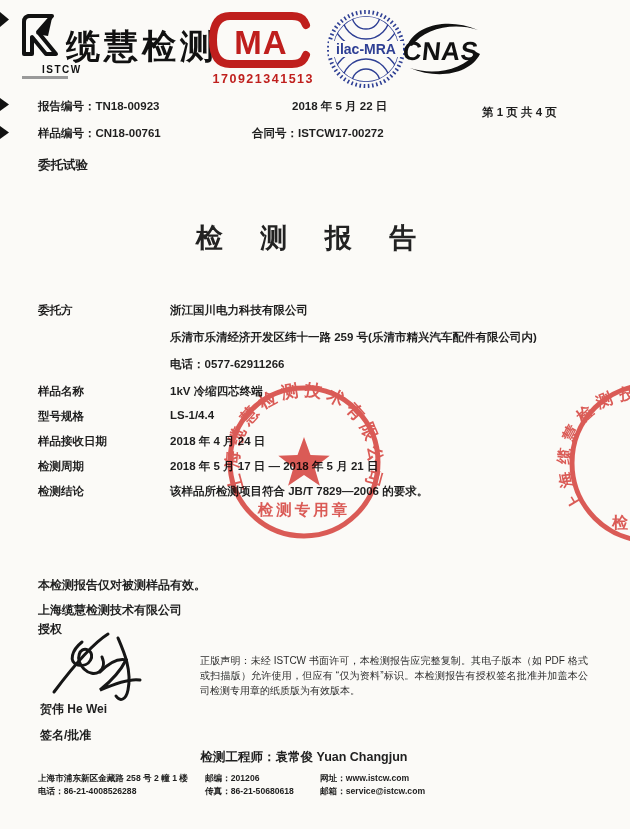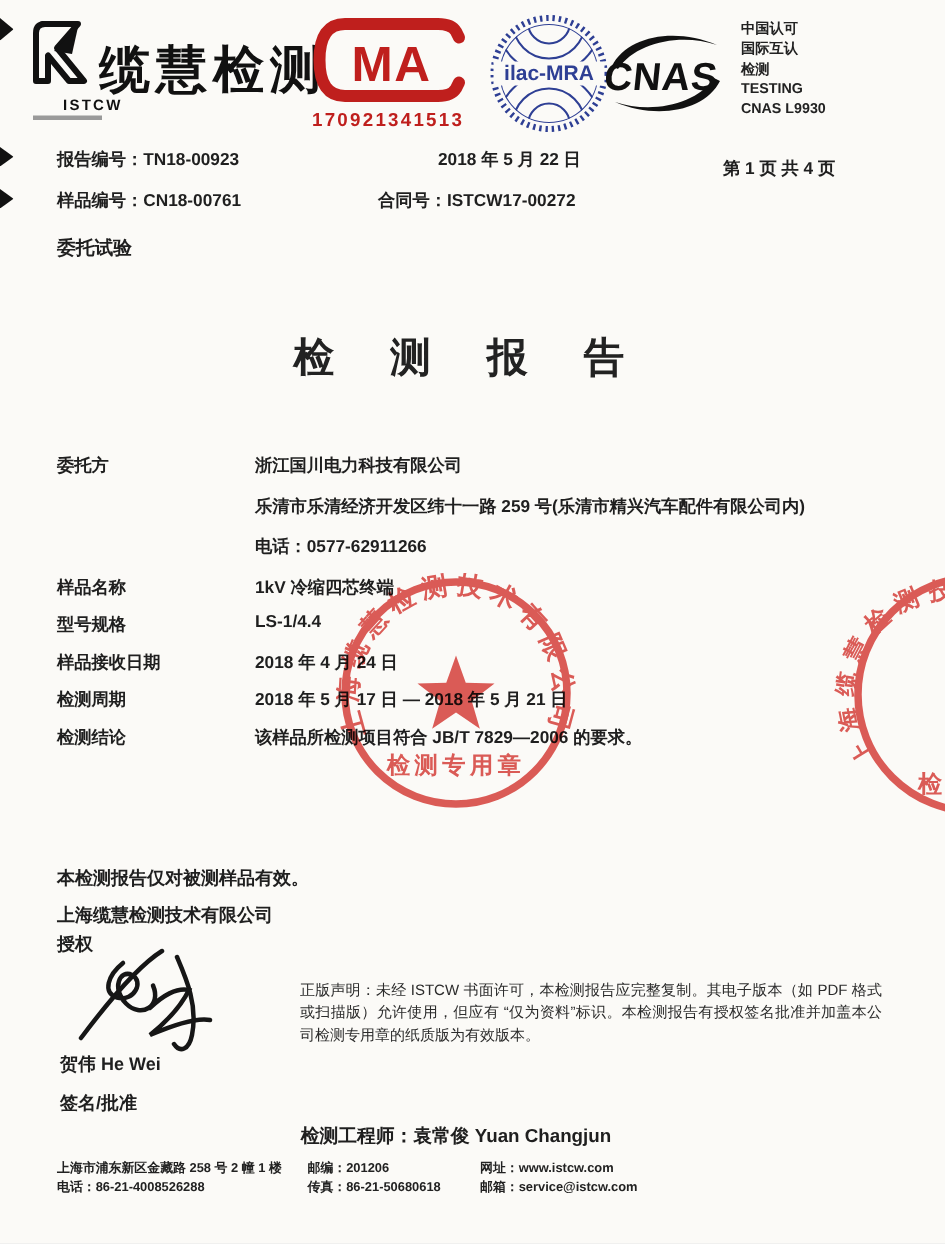--- a/index.html
+++ b/index.html
@@ -93,13 +93,6 @@
     </svg>
   </div>
 
-  <div class="abs accr" style="left:494px;top:13px;width:110px;">
-    <div>中国认可</div>
-    <div>国际互认</div>
-    <div>检测</div>
-    <div>TESTING</div>
-    <div>CNAS L9930</div>
-  </div>
 
   <div class="abs meta" style="left:38px;top:99px;">
     <span>报告编号：</span><span>TN18-00923</span>

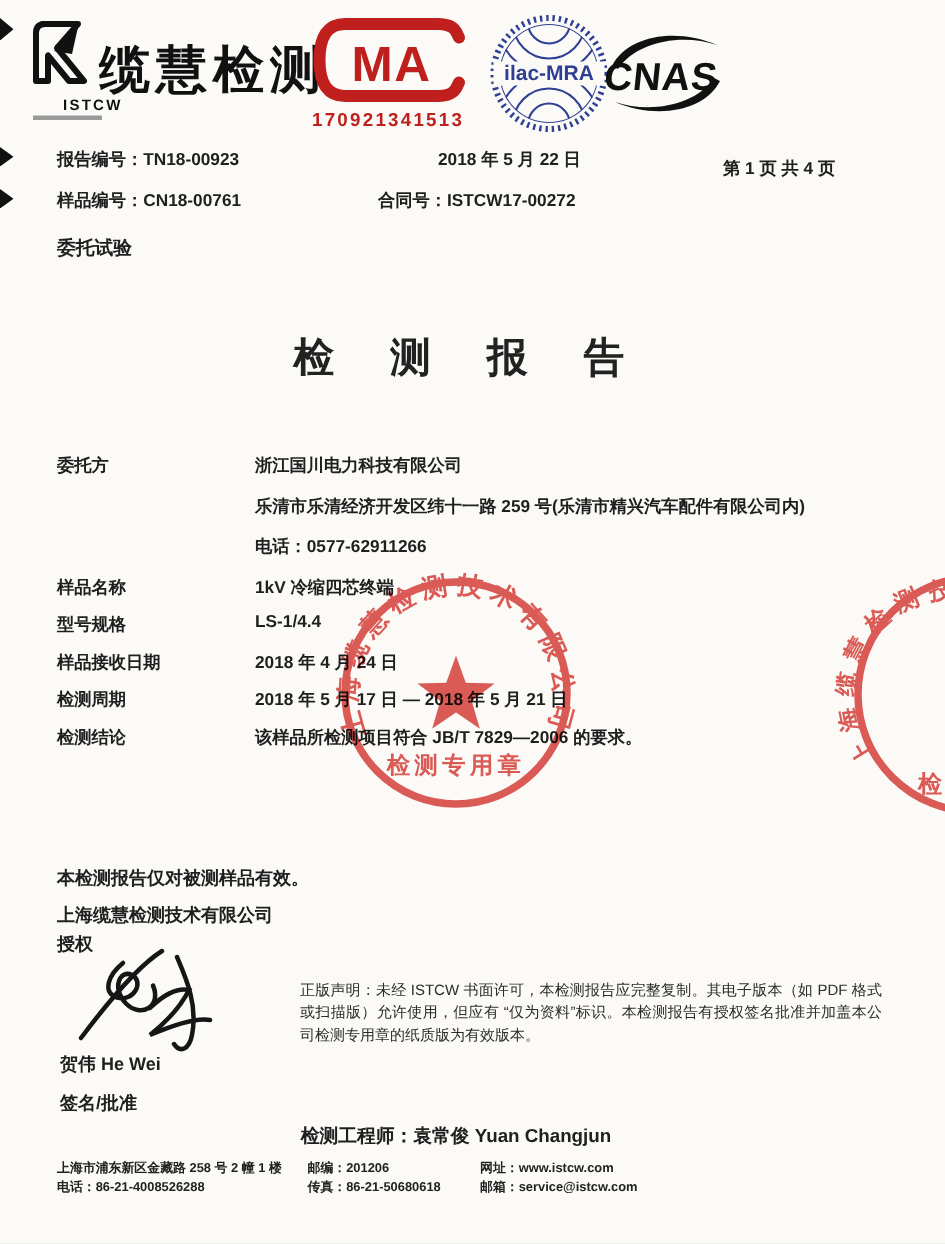--- a/index.html
+++ b/index.html
@@ -17,7 +17,7 @@
   .brand-name{font-size:34px;font-weight:900;letter-spacing:4px;color:#111;}
   .brand-logotype{font-size:10px;font-weight:900;letter-spacing:1.5px;color:#111;padding-left:20px;}
   .brand-tagline{width:46px;height:3px;background:#9a9a9a;margin-top:1px;}
-  .cma-number{font-size:12.5px;font-weight:700;color:#bf1f1d;letter-spacing:1.5px;text-align:left;}
+  .cma-number{font-size:12.5px;font-weight:700;color:#bf1f1d;letter-spacing:1.5px;text-align:right;}
   .accr{font-size:9.5px;font-weight:700;line-height:1.4;color:#222;}
   
   .meta{font-size:11.5px;font-weight:700;white-space:nowrap;}

